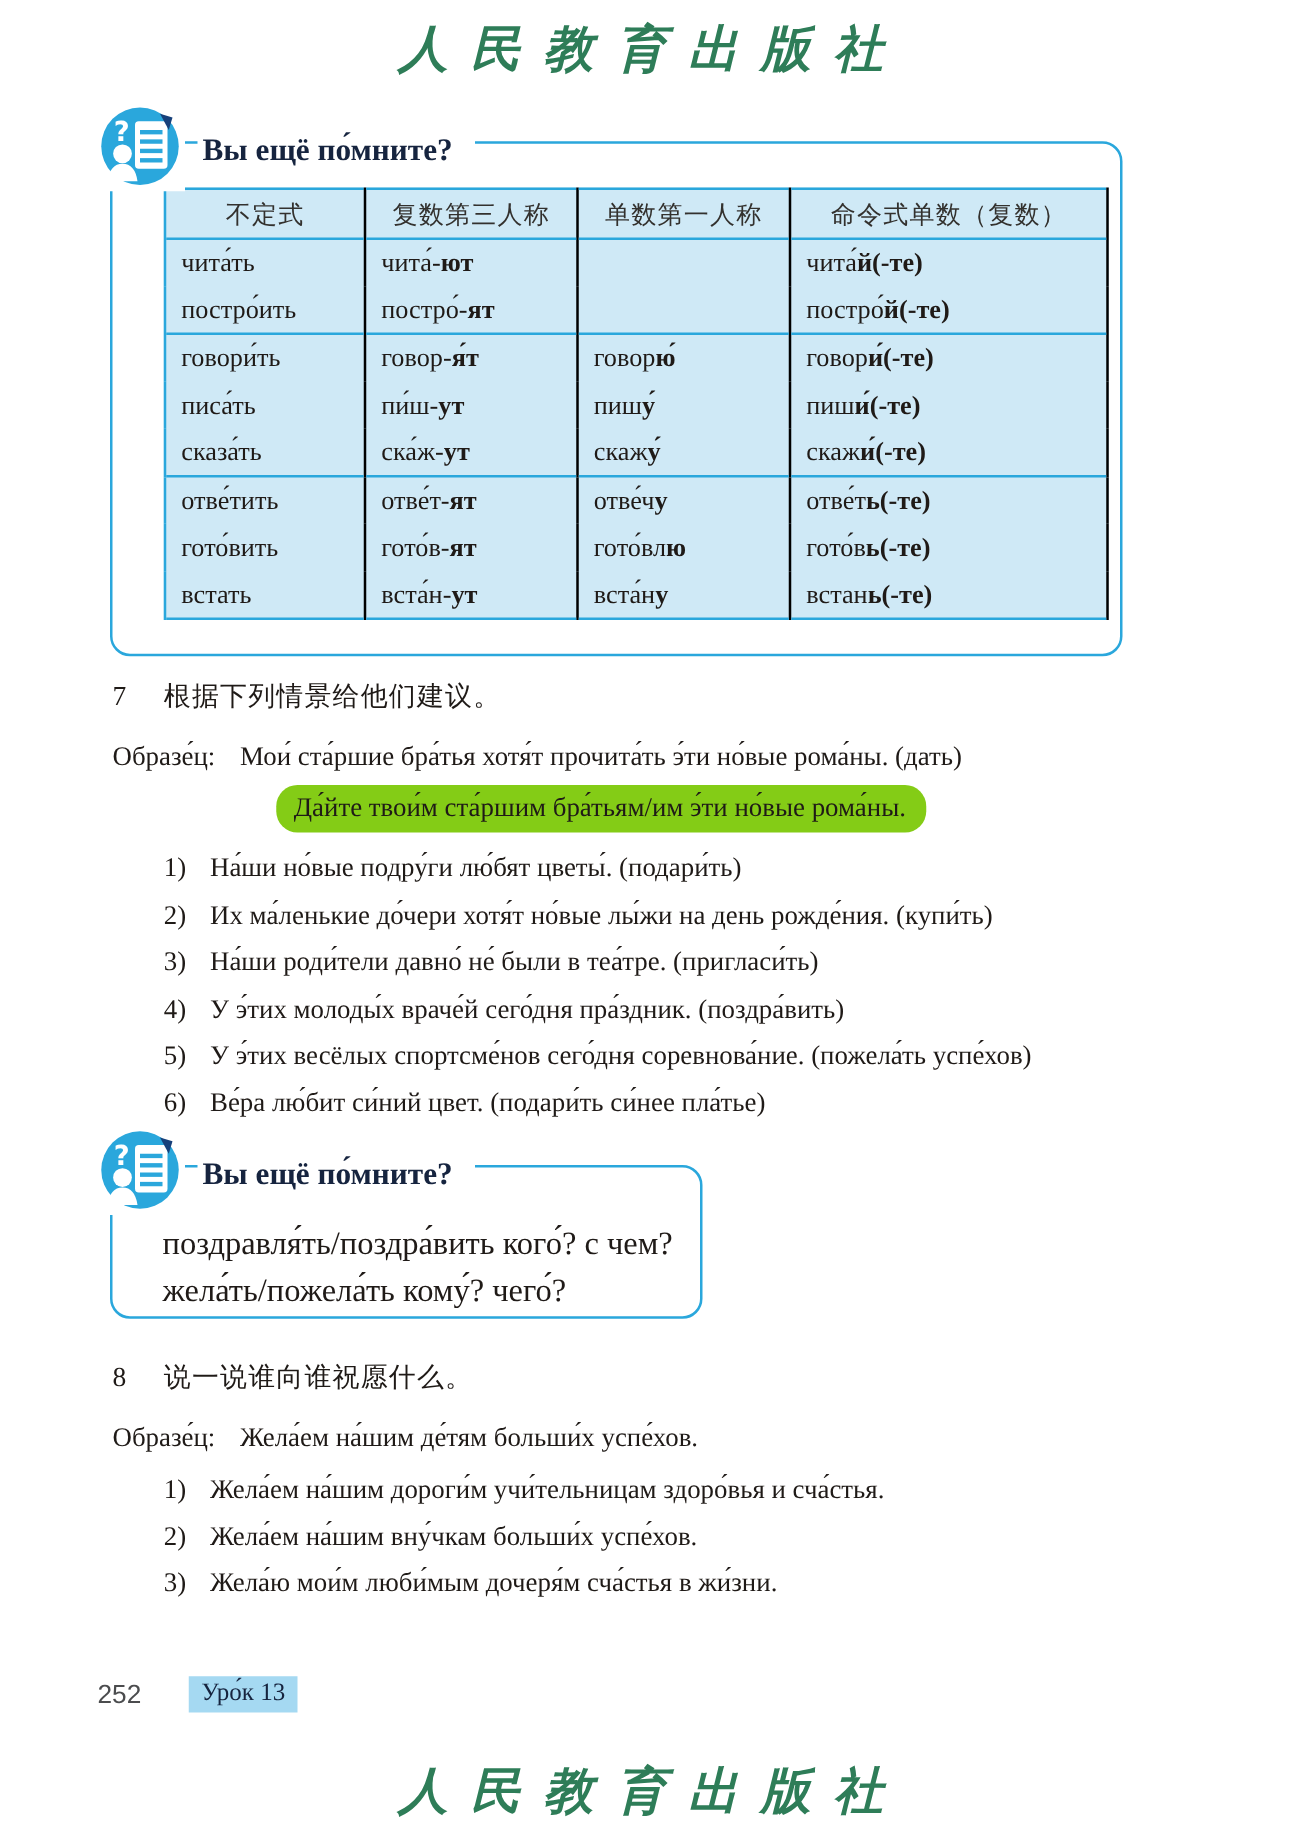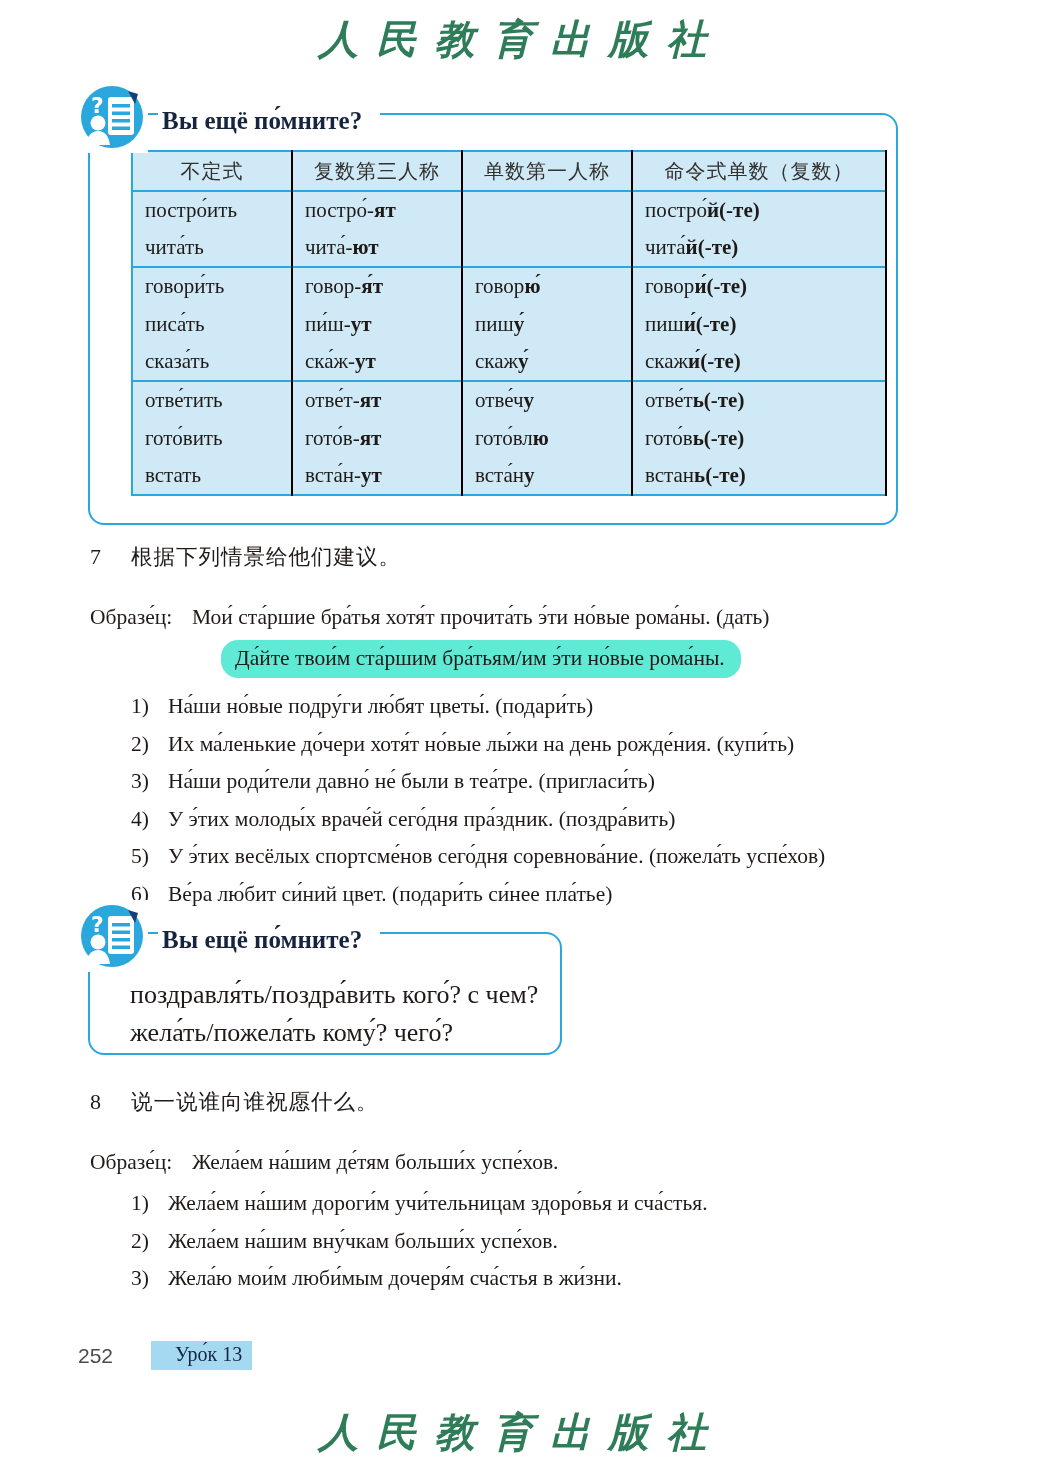--- a/index.html
+++ b/index.html
@@ -129,16 +129,16 @@
       </thead>
       <tbody>
         <tr>
+          <td>чита́ть</td>
+          <td><span>чита́-</span><span class="bd">ют</span></td>
+          <td><span></span><span class="bd"></span></td>
+          <td><span>чита́</span><span class="bd">й(-те)</span></td>
+        </tr>
+        <tr>
           <td>постро́ить</td>
           <td><span>постро́-</span><span class="bd">ят</span></td>
           <td><span></span><span class="bd"></span></td>
           <td><span>постро́</span><span class="bd">й(-те)</span></td>
-        </tr>
-        <tr>
-          <td>чита́ть</td>
-          <td><span>чита́-</span><span class="bd">ют</span></td>
-          <td><span></span><span class="bd"></span></td>
-          <td><span>чита́</span><span class="bd">й(-те)</span></td>
         </tr>
       </tbody>
       <tbody>

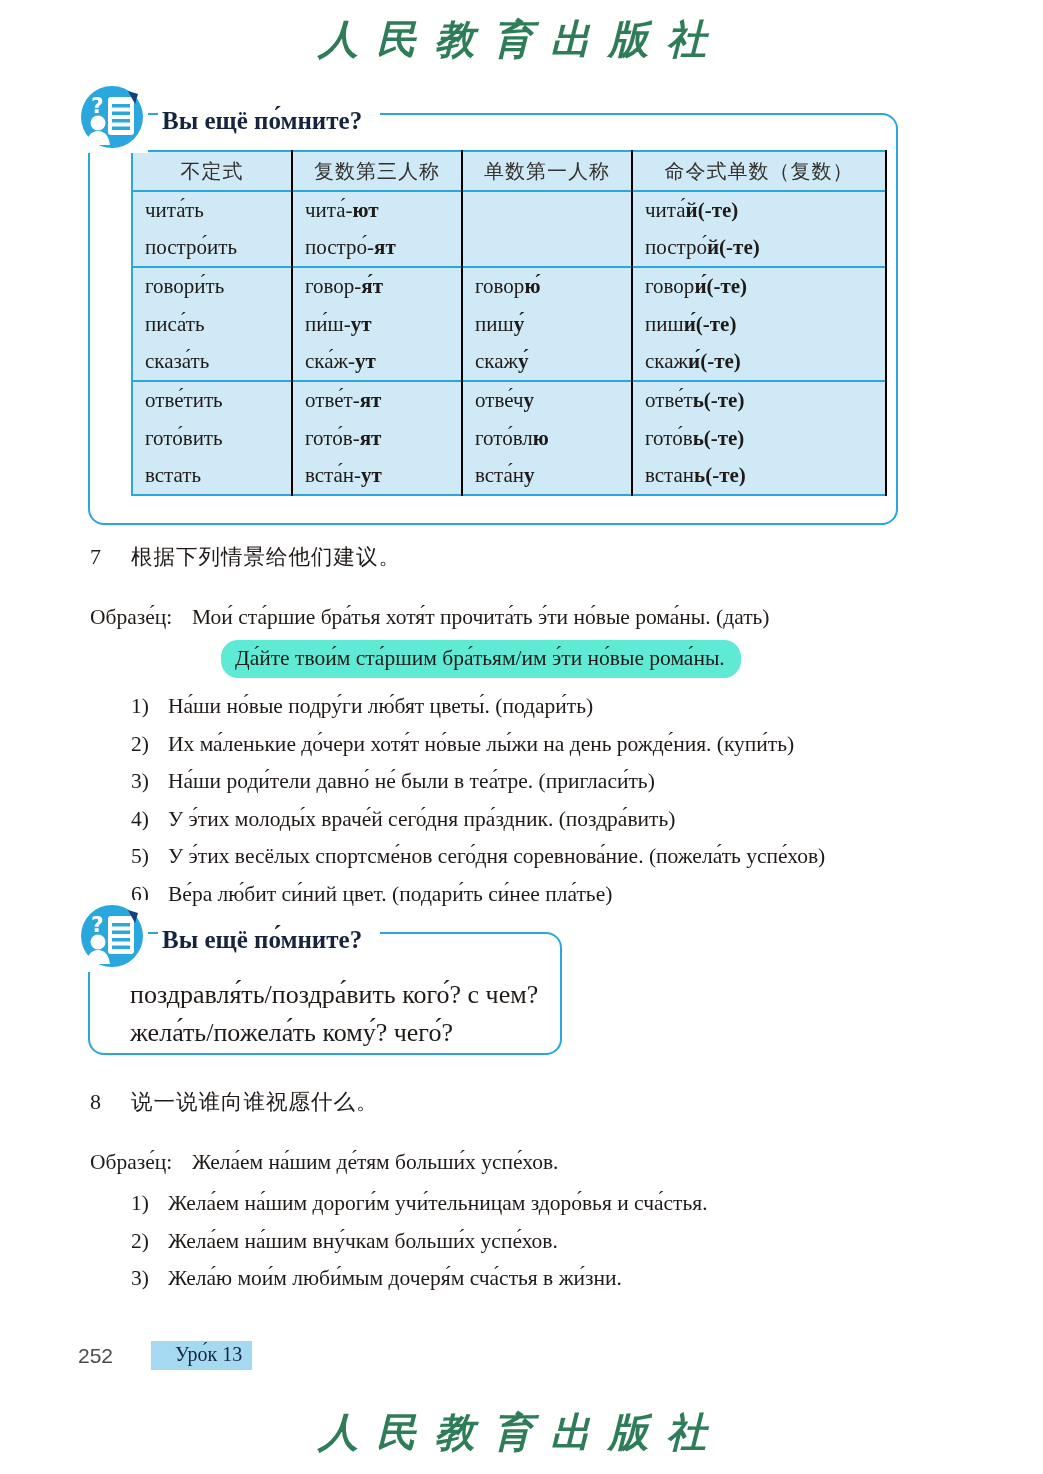--- a/index.html
+++ b/index.html
@@ -67,7 +67,7 @@
   .ex-head { display:flex; line-height:30px; }
   .ex-num { width:41px; font-size:22px; }
   .ex-zh { letter-spacing:1px; }
-  .example-row { display:flex; margin-top:30px; line-height:30px; }
+  .example-row { display:flex; margin-top:18px; line-height:30px; }
   .example-label { width:102px; flex:none; }
   .answer-row { margin:8px 0 10px 131px; line-height:34px; }
   .pill {

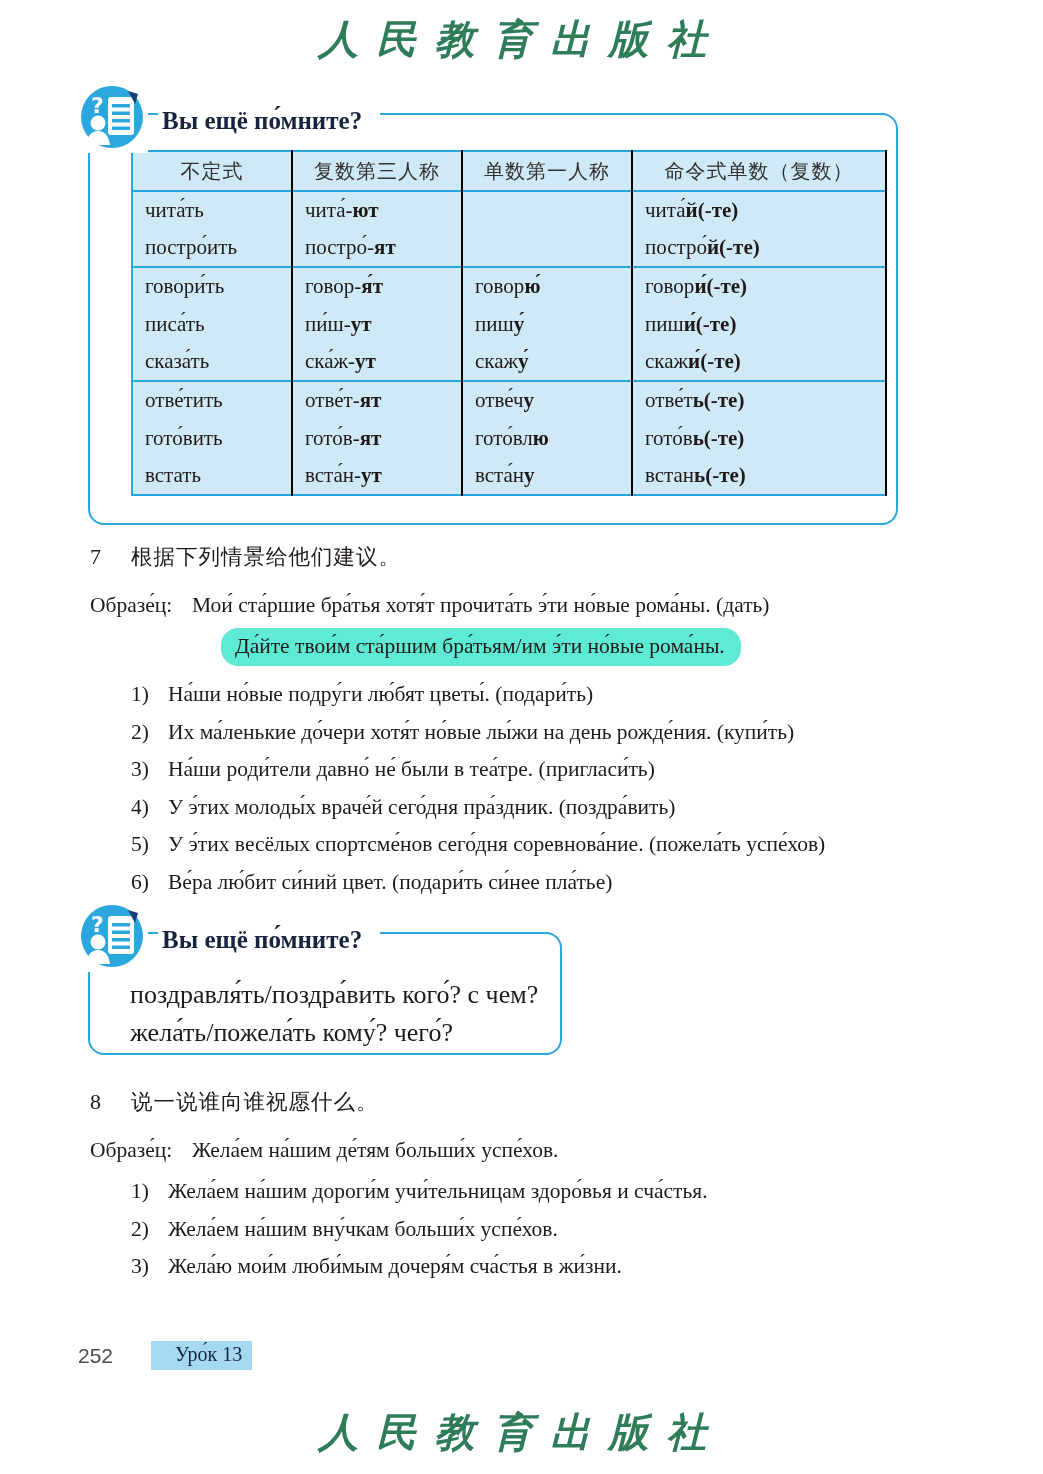--- a/index.html
+++ b/index.html
@@ -71,7 +71,7 @@
   .example-label { width:102px; flex:none; }
   .answer-row { margin:8px 0 10px 131px; line-height:34px; }
   .pill {
-    display:inline-block; background:#5eead4; border-radius:17px;
+    display:inline-block; background:#84cc16; border-radius:17px;
     padding:1px 16px 3px 14px;
   }
   .items { margin-top:8px; }

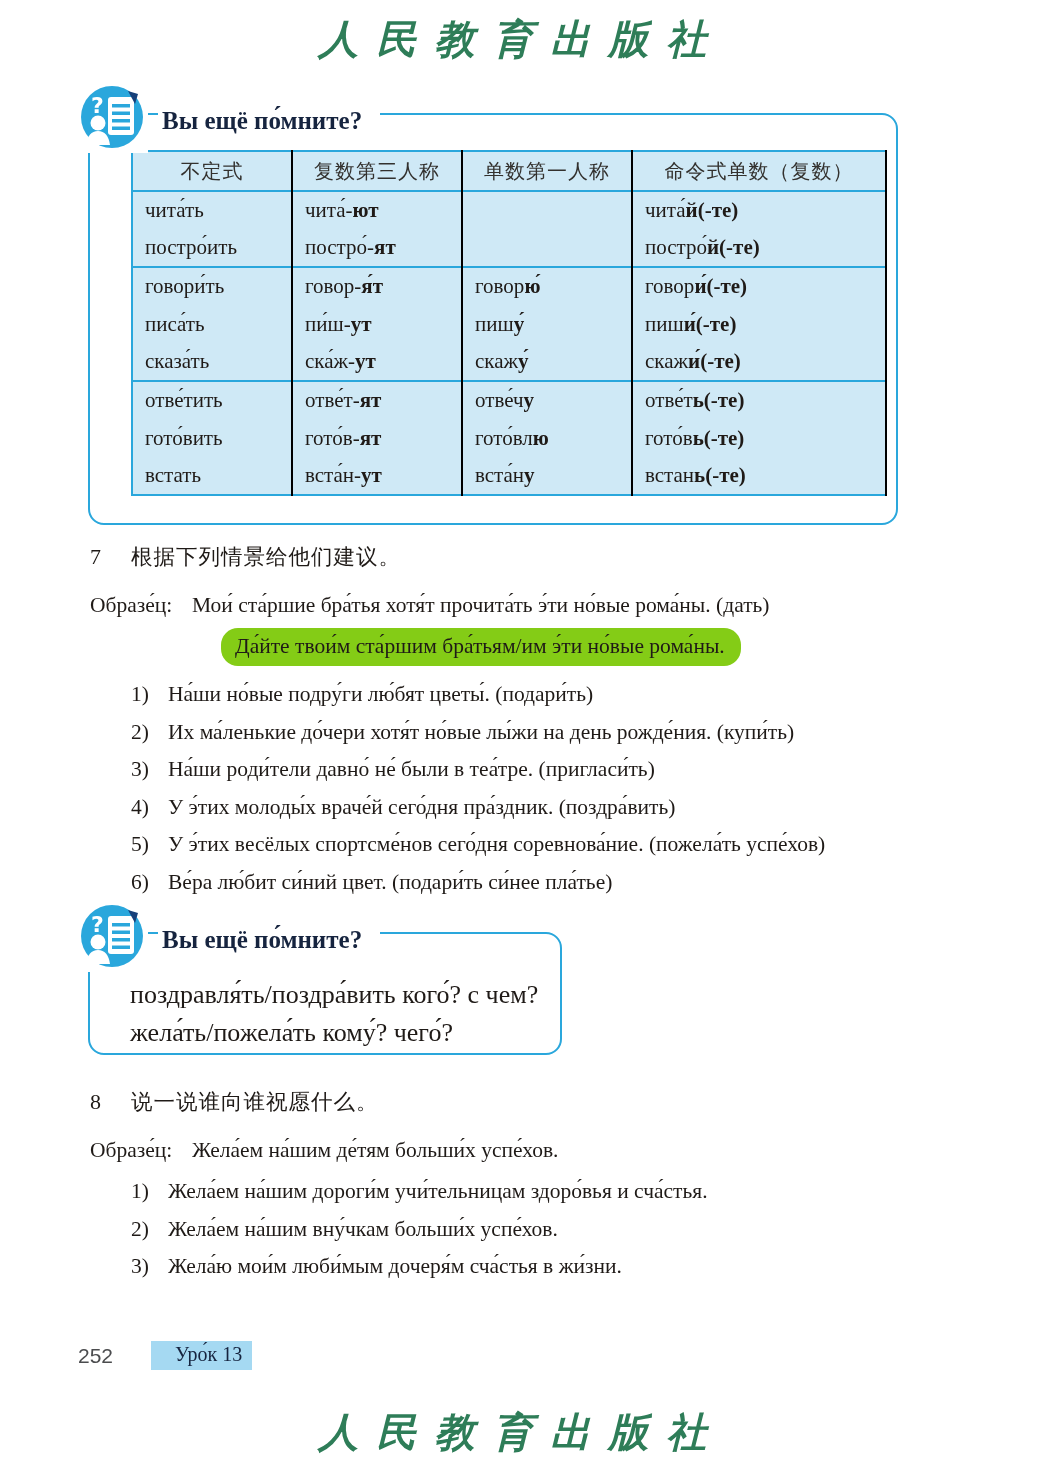--- a/index.html
+++ b/index.html
@@ -83,7 +83,7 @@
   .page-num { font-family:"Liberation Sans", sans-serif; font-size:21px; color:#4b4c4e; }
   .lesson-badge {
     margin-left:38px; background:#a5d9f2; color:#16243f;
-    font-size:20px; padding:2px 10px 4px 24px;
+    font-size:20px; padding:2px 10px 4px 10px;
   }
 </style>
 </head>

